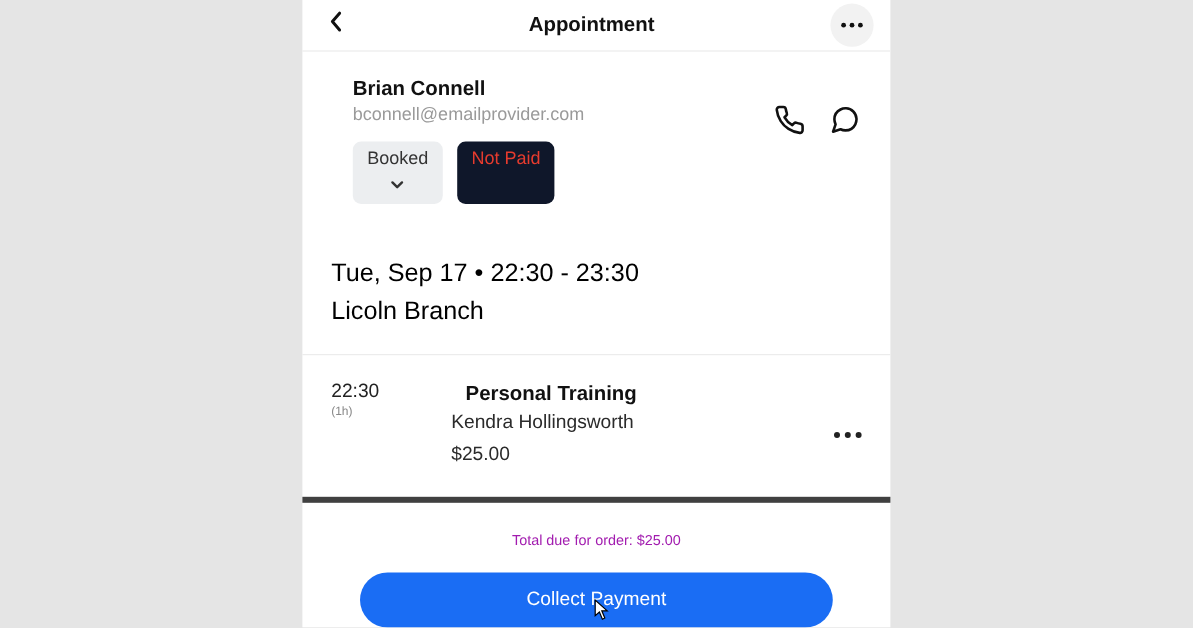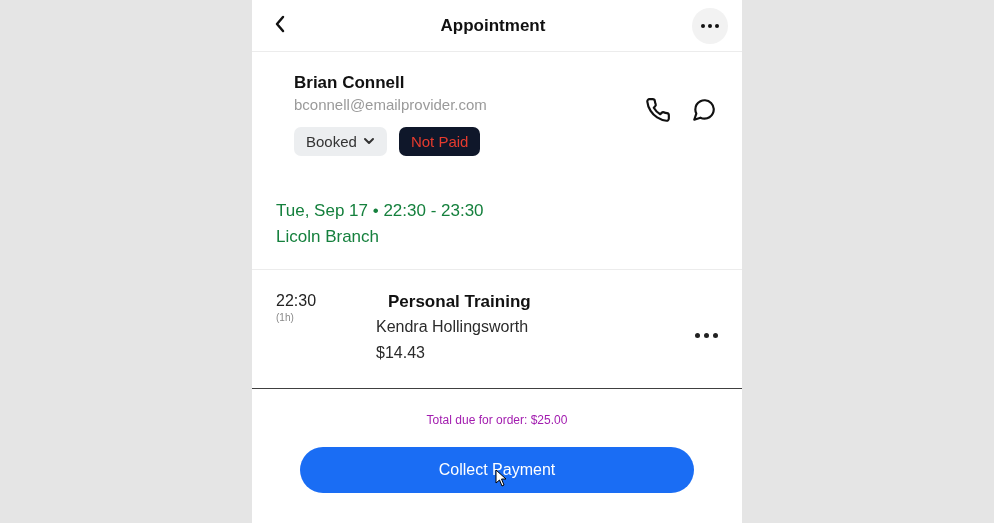--- a/index.html
+++ b/index.html
@@ -114,6 +114,7 @@
       background: #eceef0;
       color: #333;
       cursor: pointer;
+      flex-direction: column;
     }
     .status-pill svg { width: 12px; height: 12px; }
     .status-not-paid {

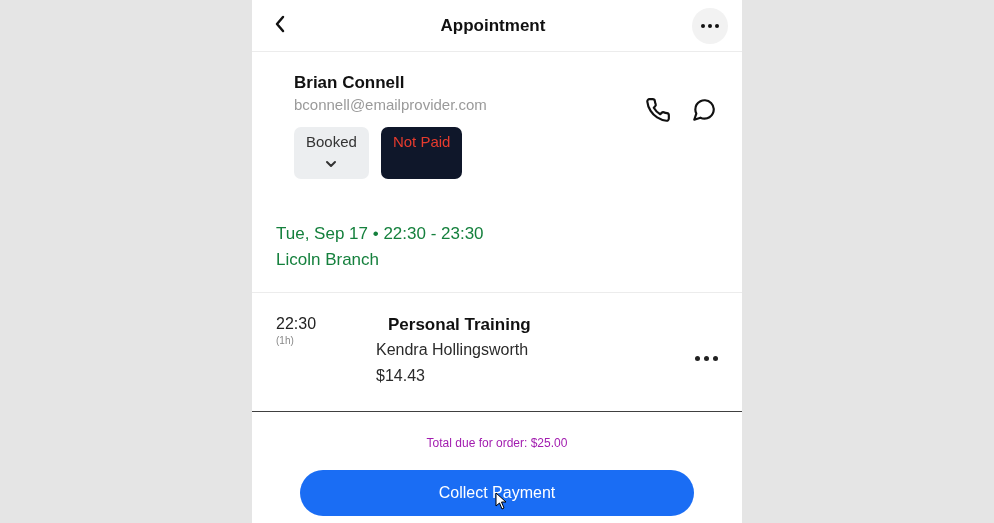--- a/index.html
+++ b/index.html
@@ -139,8 +139,8 @@
     .icon-btn svg { width: 26px; height: 26px; }
     .date-loc {
       margin-top: 42px;
-      font-size: 17px;
-      color: #15803d;
+      font-size: 21px;
+      color: #000000;
       line-height: 1.55;
       padding-bottom: 18px;
     }

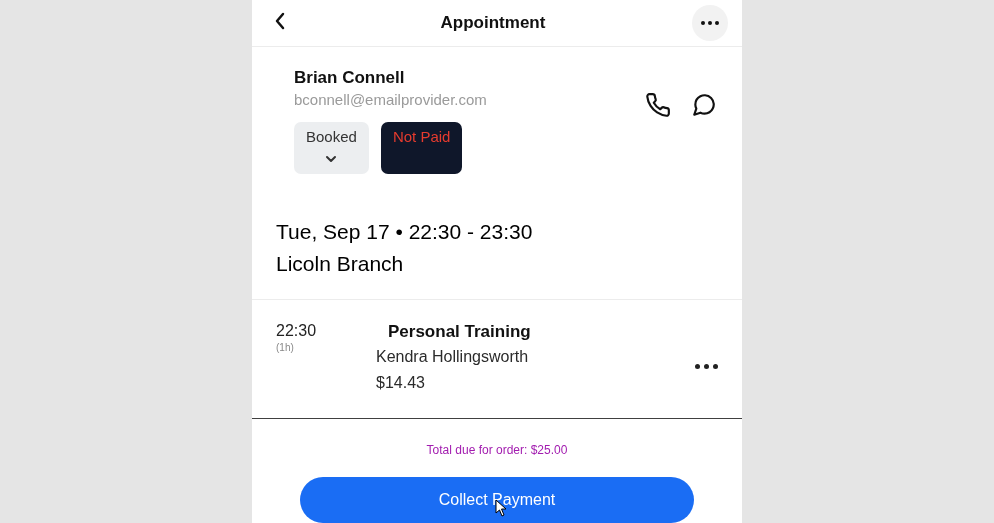--- a/index.html
+++ b/index.html
@@ -150,7 +150,7 @@
     .service-row {
       display: flex;
       padding: 22px 24px 26px 24px;
-      border-bottom: 1px solid #404040;
+      border-bottom: 5px solid #404040;
     }
     .service-time {
       width: 100px;

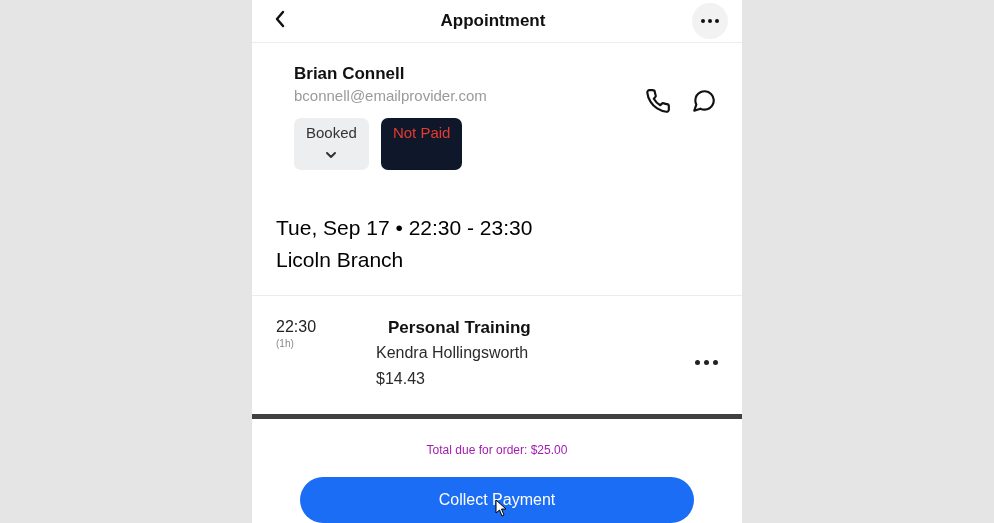--- a/index.html
+++ b/index.html
@@ -305,7 +305,7 @@
     <div class="service-details">
       <div class="service-name">Personal Training</div>
       <div class="service-staff">Kendra Hollingsworth</div>
-      <div class="service-price">$14.43</div>
+      <div class="service-price">$25.00</div>
     </div>
     <div class="service-more">
       <span class="dots">

